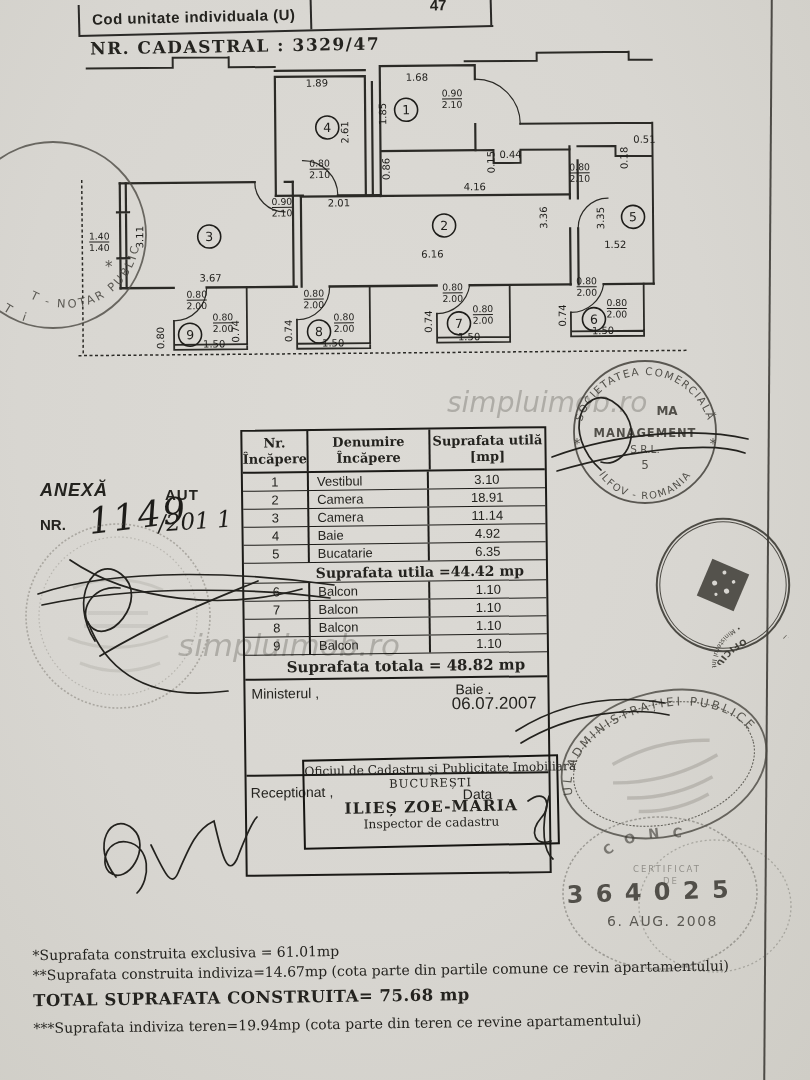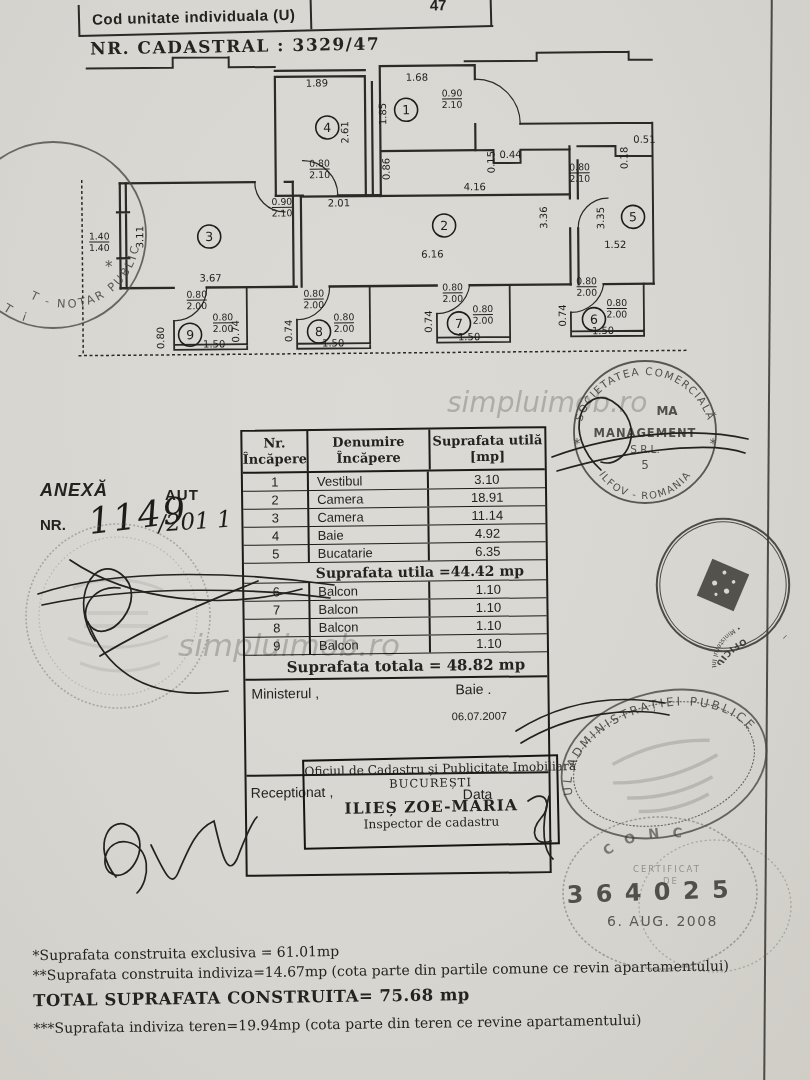--- a/index.html
+++ b/index.html
@@ -292,7 +292,7 @@
   <div class="row-exec">
     <span class="fl" style="left:6px;top:5px">Ministerul  ,</span>
     <span class="fl" style="left:210px;top:3px">Baie  .</span>
-    <span class="fl" style="left:206px;top:32px;font-size:11px">06.07.2007</span>
+    <span class="fl" style="left:206px;top:16px;font-size:17px">06.07.2007</span>
   </div>
   <div class="row-recep">
     <span class="fl" style="left:4px;top:8px">Receptionat  ,</span>

